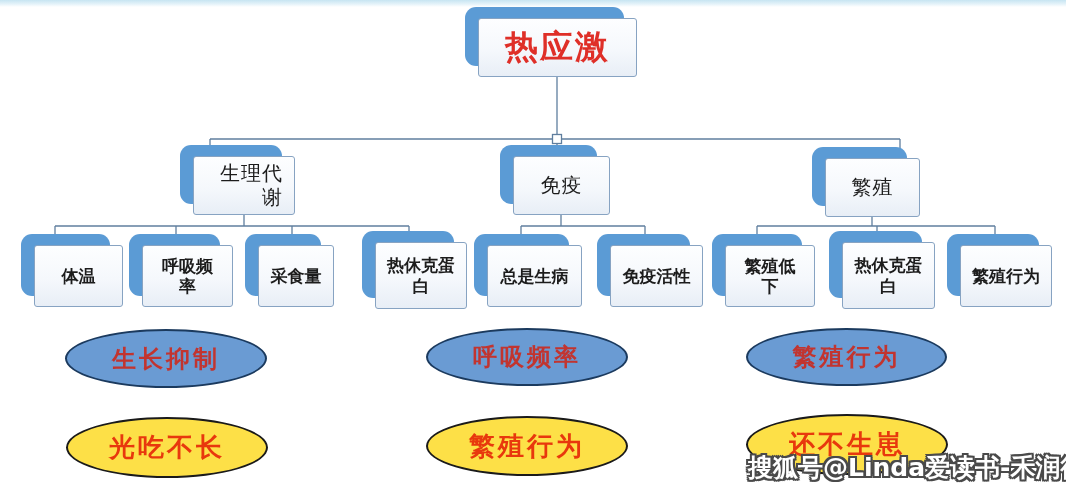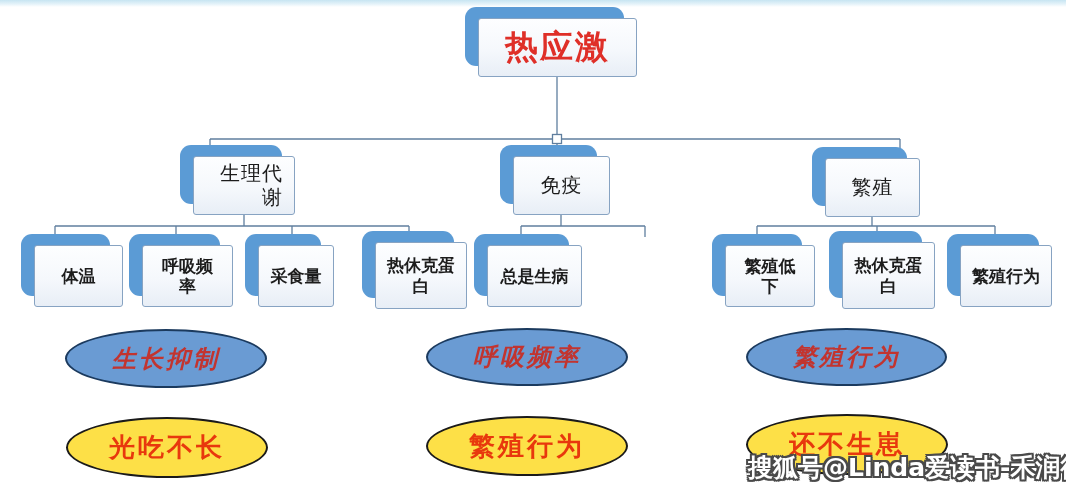--- a/index.html
+++ b/index.html
@@ -99,6 +99,9 @@
   <div class="node" style="left:487px;top:245px;width:95px;height:62px;">
     <div class="face leaf-face">总是生病</div>
   </div>
+  <div class="node" style="left:610px;top:245px;width:93px;height:62px;">
+    <div class="face leaf-face">免疫活性</div>
+  </div>
 
   <div class="node" style="left:725px;top:245px;width:90px;height:62px;">
     <div class="face leaf-face">繁殖低下</div>

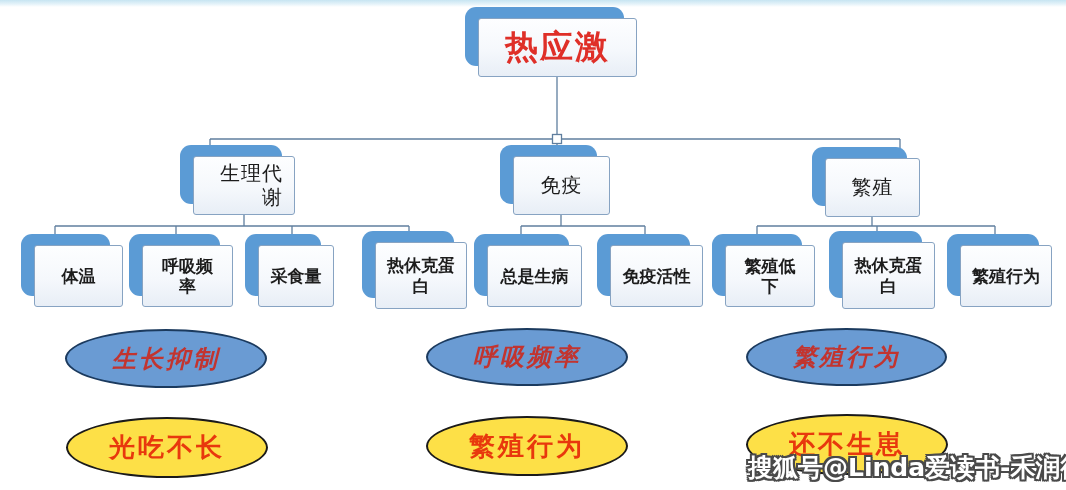--- a/index.html
+++ b/index.html
@@ -24,7 +24,7 @@
   .oval{position:absolute;z-index:2;border-radius:50%;display:flex;align-items:center;
     justify-content:center;text-align:center;box-sizing:border-box;}
   .oval-blue{background:#6a9bd3;border:2px solid #1b3a5e;
-    font-size:24px;font-weight:700;color:#c2342f;letter-spacing:3px;font-style:italic;}
+    font-size:24px;font-weight:700;color:#c2342f;letter-spacing:3px;}
   .oval-yellow{background:#fde047;border:2px solid #1a1a1a;
     font-size:26px;font-weight:800;color:#e8380d;letter-spacing:3px;}
   

